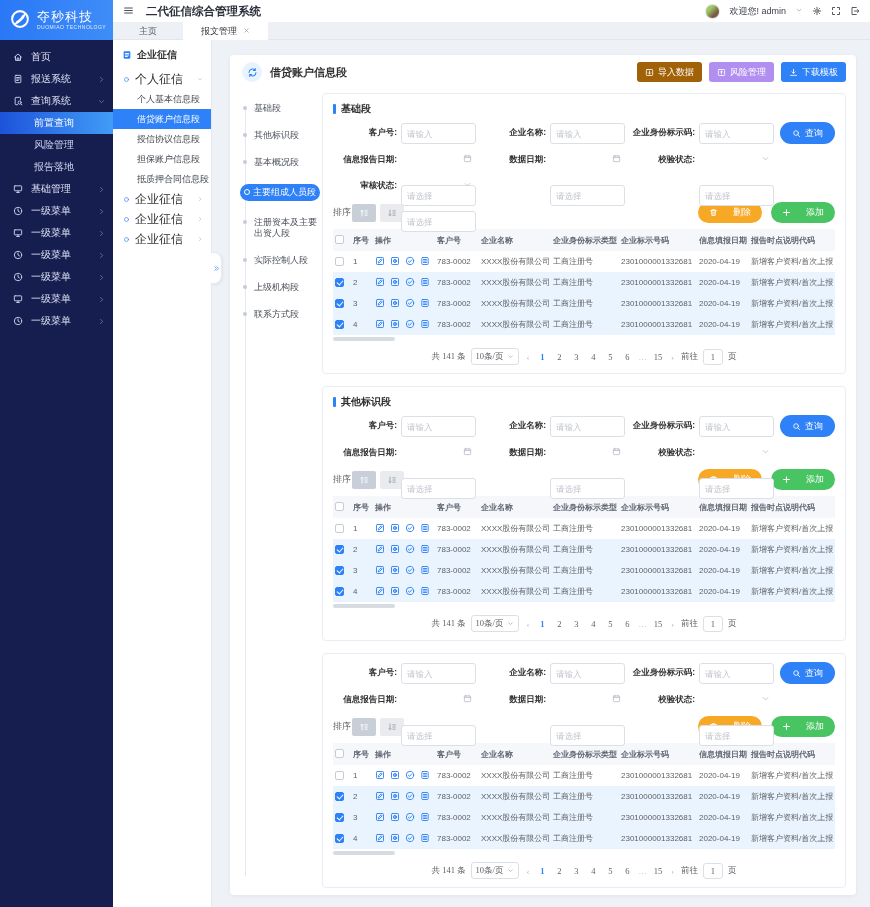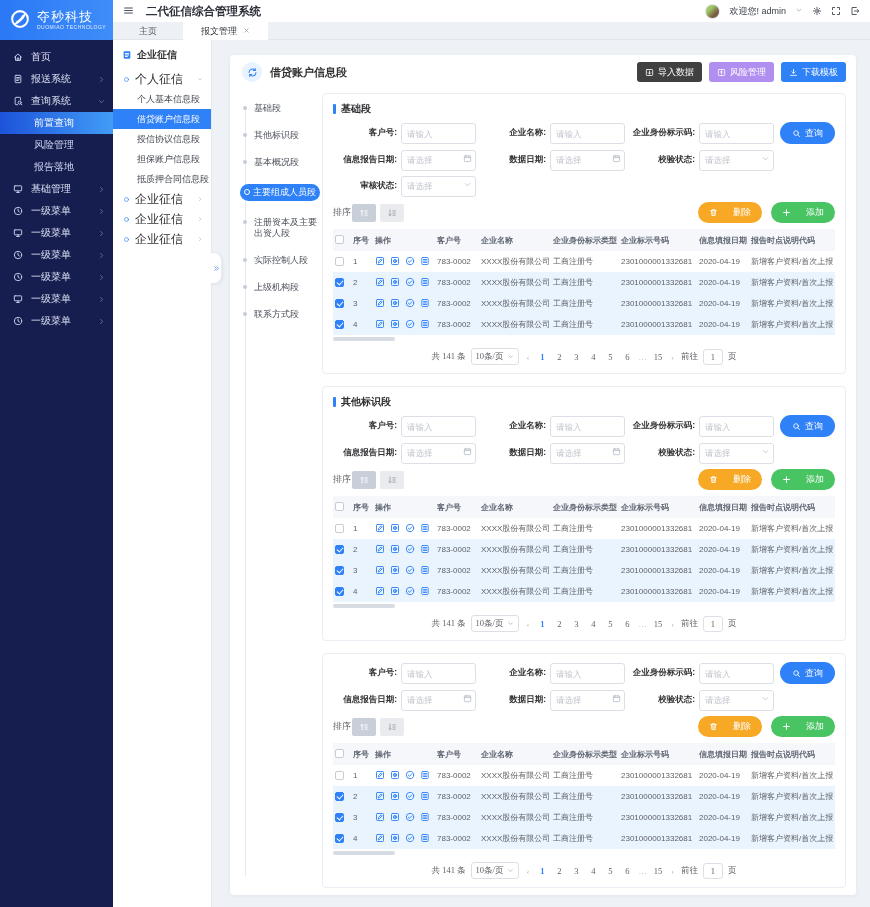--- a/index.html
+++ b/index.html
@@ -77,7 +77,7 @@
   .act-btn { height:20px; border:none; border-radius:3px; color:#fff; font-size:9px;
     padding:0 8px; display:flex; align-items:center; gap:4px; cursor:pointer;
     font-family:inherit; }
-  .act-green { background:#404040; } .act-purple { background:#b18ff0; } .act-blue { background:#2e81f7; }
+  .act-green { background:#a16207; } .act-purple { background:#b18ff0; } .act-blue { background:#2e81f7; }
 
   .card-body { display:flex; padding:4px 10px 8px 12px; }
 

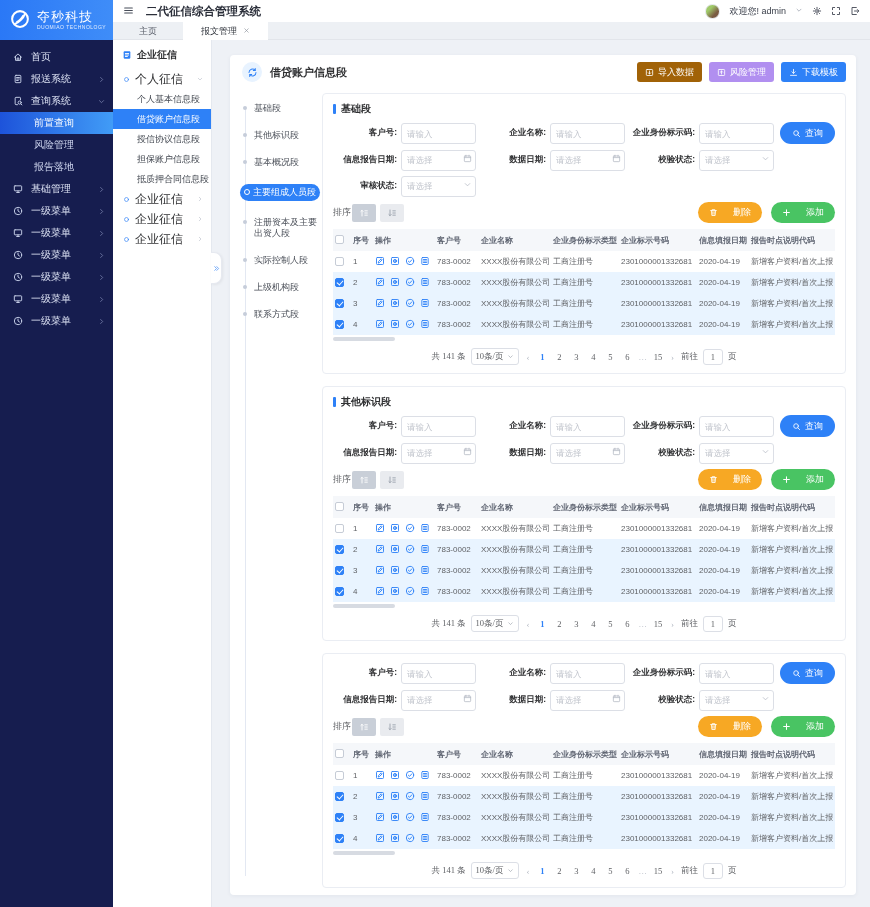--- a/index.html
+++ b/index.html
@@ -110,7 +110,7 @@
   .f-box input { width:100%; height:100%; border:1px solid #dcdfe6; border-radius:3px;
     font-size:8.5px; padding:0 5px; color:#606266; font-family:inherit; outline:none; }
   .f-box input::placeholder { color:#c0c4cc; }
-  .f-box.has-ico input { padding-right:14px; }
+  .f-box.has-ico input { padding-right:14px;margin-top:36px; }
   .f-box .box-ico { position:absolute; right:4px; top:5px; font-size:9px; color:#b8bdc7; pointer-events:none; }
   .search-btn { margin-left:auto; height:22px; width:56px; border:none; border-radius:11px;
     background:#2e81f7; color:#fff; font-size:9px; display:flex; align-items:center;

